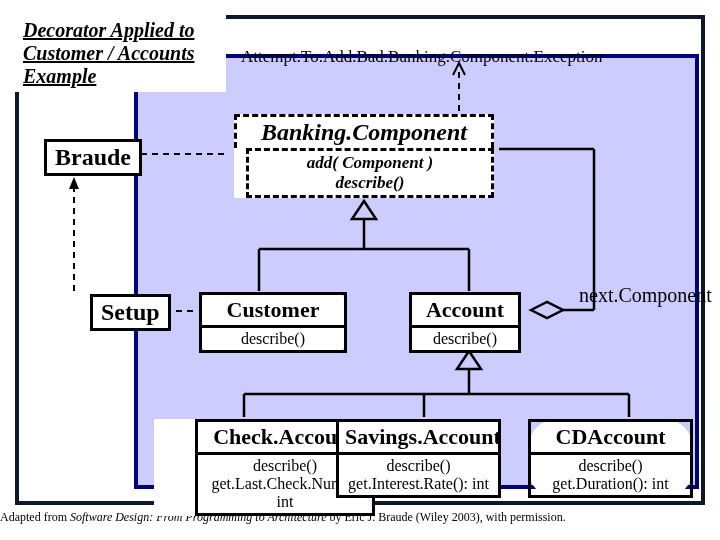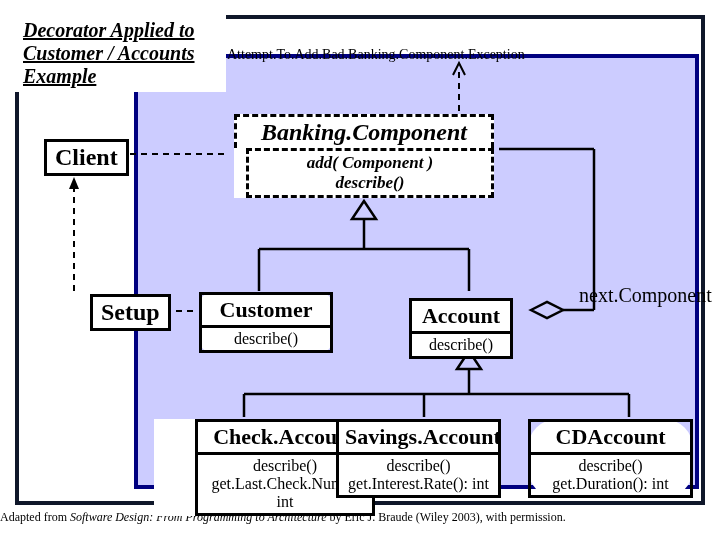--- a/index.html
+++ b/index.html
@@ -71,9 +71,9 @@
   }
   .exception {
     position: absolute;
-    left: 208px;
+    left: 222px;
     top: 28px;
-    font-size: 14px;
+    font-size: 17px;
     z-index: 11;
   }
   .component-box {

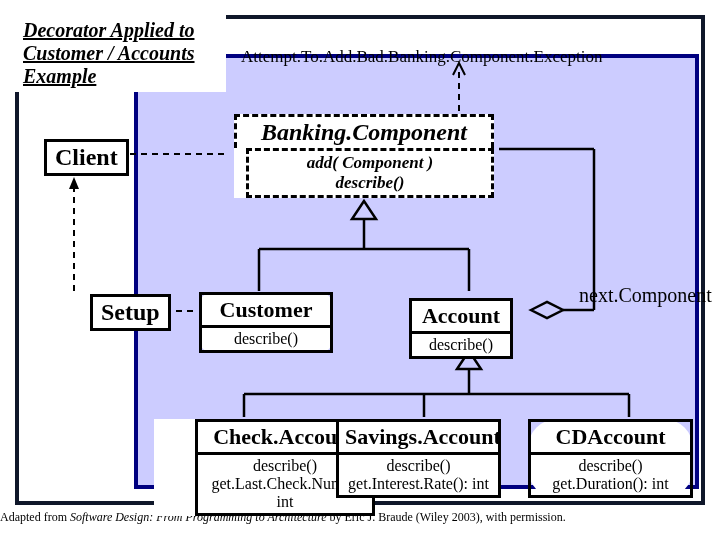--- a/index.html
+++ b/index.html
@@ -188,7 +188,7 @@
 
   <div class="exception">Attempt.To.Add.Bad.Banking.Component.Exception</div>
 
-  <div class="client-box">Client</div>
+  <div class="client-box">Braude</div>
   <div class="setup-box">Setup</div>
 
   <div class="component-box">

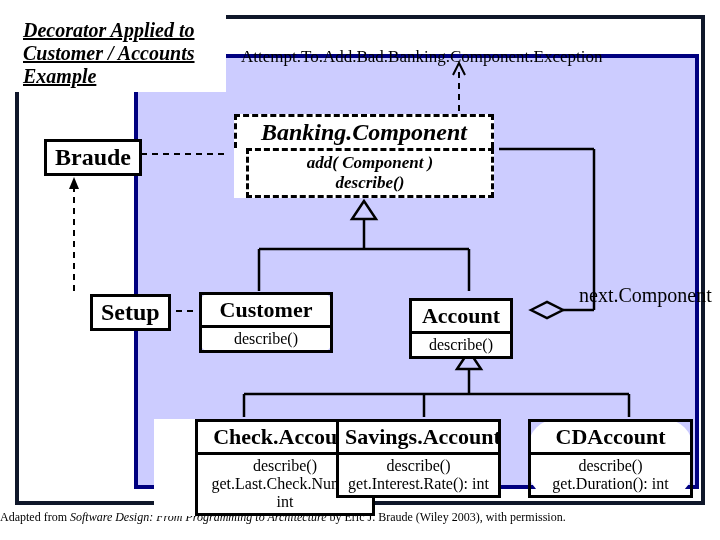--- a/index.html
+++ b/index.html
@@ -197,7 +197,7 @@
 describe()</div>
   </div>
 
-  <div class="class-box" style="left:180px;top:273px;width:134px;border-radius:14px;">
+  <div class="class-box" style="left:180px;top:273px;width:148px;border-radius:14px;">
     <div class="head">Customer</div>
     <div class="body">describe()</div>
   </div>

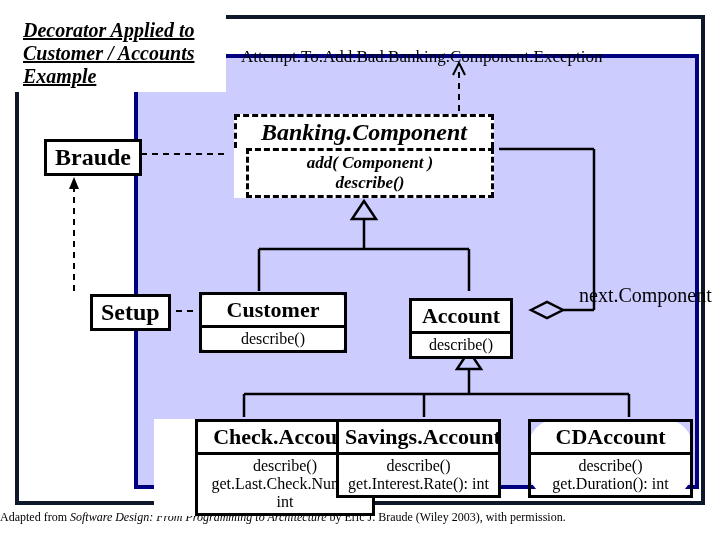--- a/index.html
+++ b/index.html
@@ -202,7 +202,7 @@
     <div class="body">describe()</div>
   </div>
 
-  <div class="class-box" style="left:390px;top:279px;width:104px;">
+  <div class="class-box" style="left:390px;top:273px;width:112px;">
     <div class="head">Account</div>
     <div class="body">describe()</div>
   </div>

